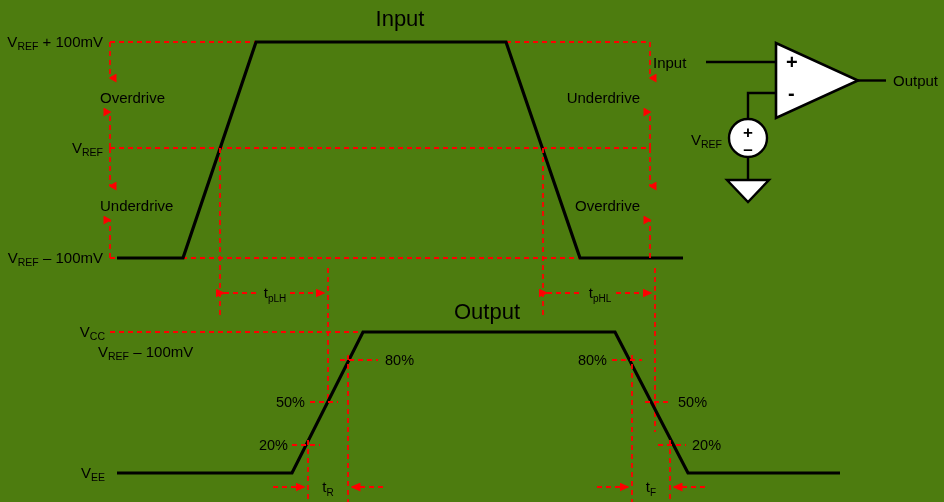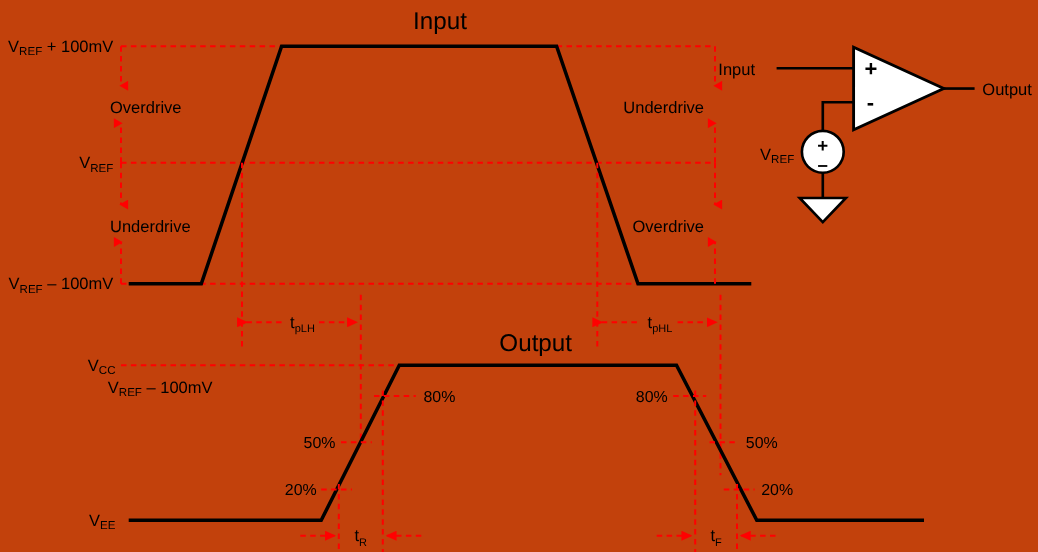--- a/index.html
+++ b/index.html
@@ -11,7 +11,7 @@
     position: relative;
     width: 944px;
     height: 502px;
-    background: #c2410c;
+    background: #4d7c0f;
     overflow: hidden;
     font-family: "Liberation Sans", sans-serif;
   }

